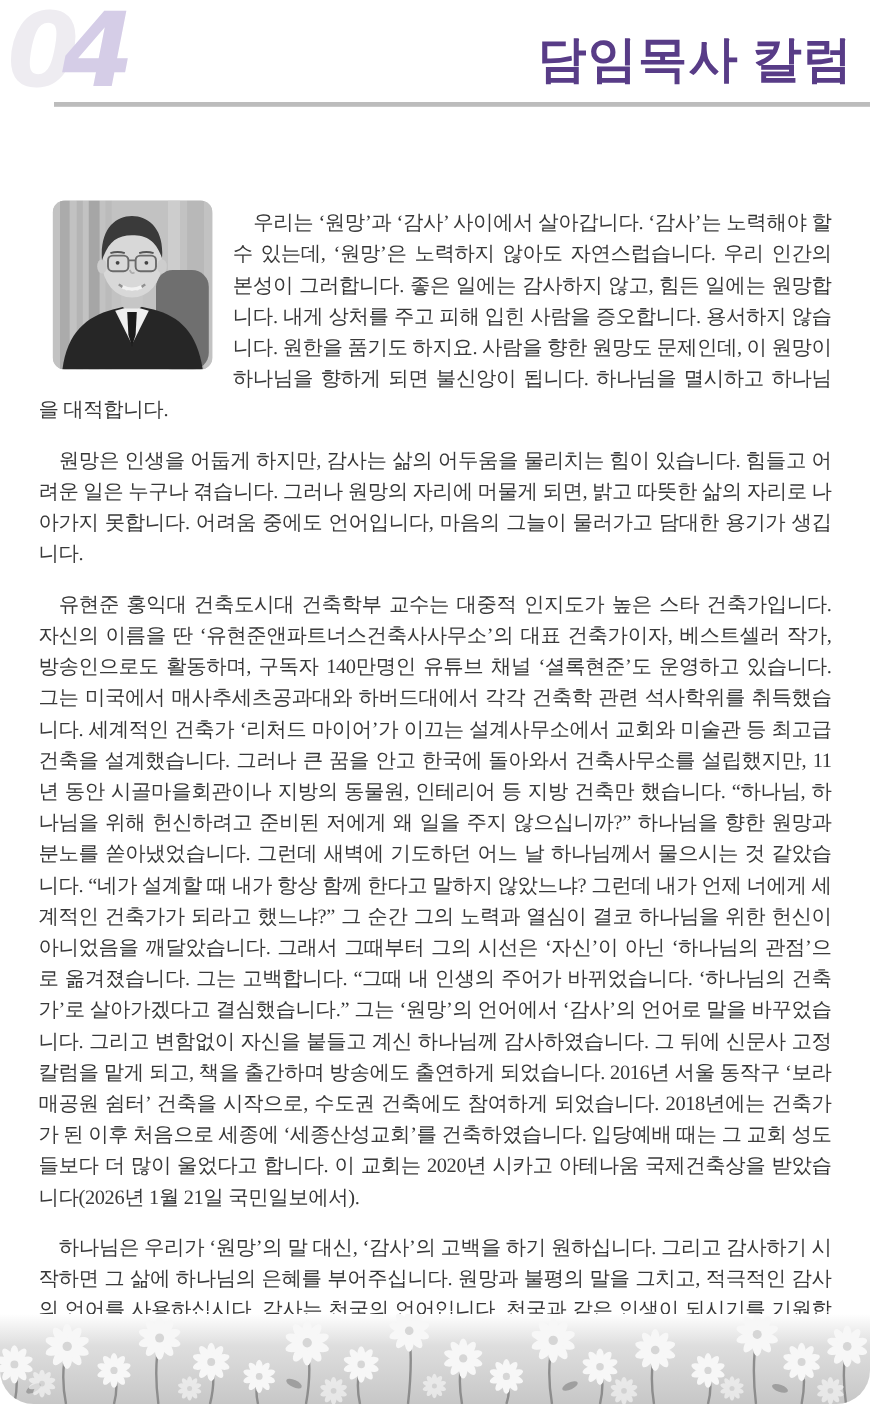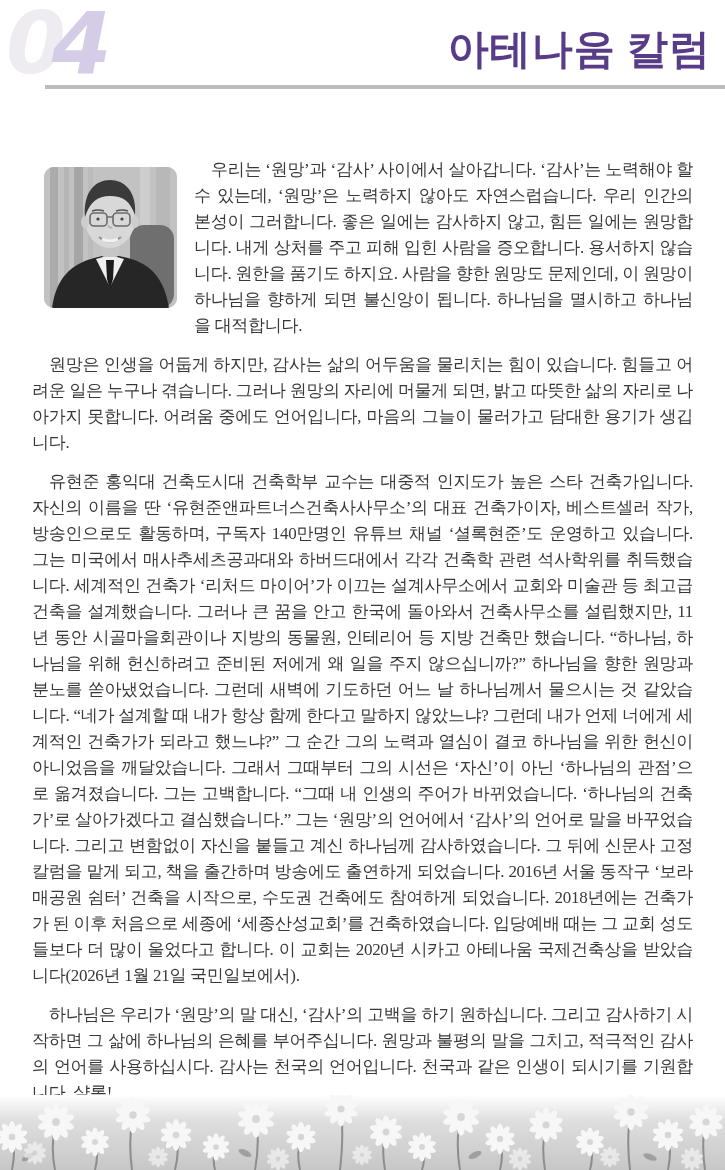--- a/index.html
+++ b/index.html
@@ -5,7 +5,7 @@
   html,body { margin:0; padding:0; background:#ffffff; }
   .page {
     position:relative; width:725px; height:1170px; background:#ffffff;
-    overflow:hidden; font-family:"Liberation Serif","DejaVu Serif",serif;
+    overflow:hidden; font-family:"Liberation Serif","DejaVu Serif",serif;border-radius:28px;
   }
 
   

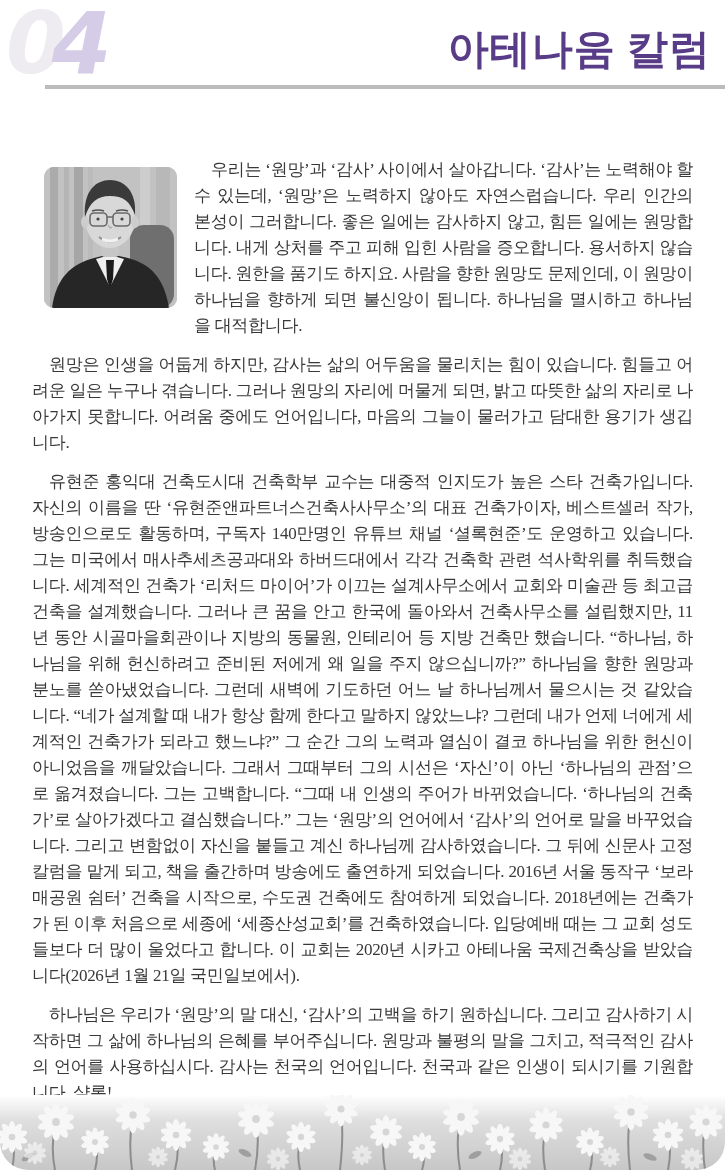--- a/index.html
+++ b/index.html
@@ -63,7 +63,7 @@
 
   <div class="pagenum"><span class="d0">0</span><span class="d1">4</span></div>
 
-  <h1 class="section-title">아테나움 칼럼</h1>
+  <h1 class="section-title">담임목사 칼럼</h1>
 
   <div class="header-rule"></div>
 

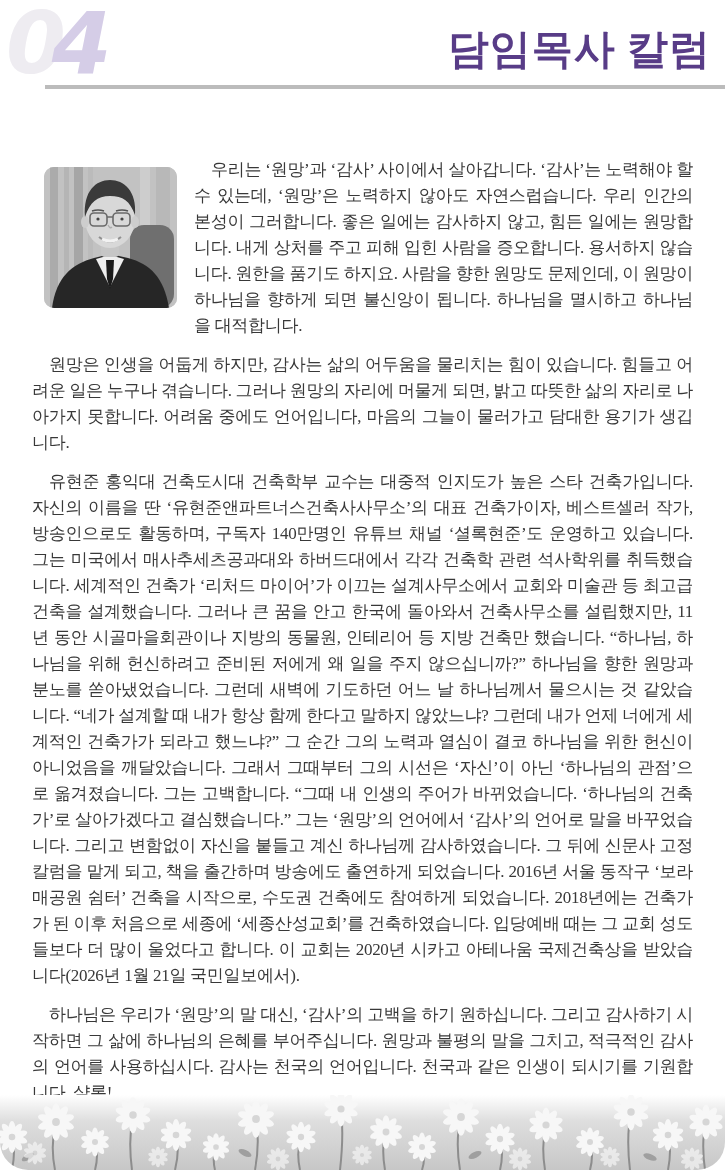--- a/index.html
+++ b/index.html
@@ -42,7 +42,7 @@
     font-size:17px; line-height:26px; color:#383838; text-align:justify;
     letter-spacing:-0.3px;
   }
-  .article-body p { margin:0 0 13px 0; text-indent:17px; }
+  .article-body p { margin:16px 0 13px 0; text-indent:17px; }
 
   .portrait {
     float:left; width:133px; height:141px; margin:10px 17px 6px 12px;

